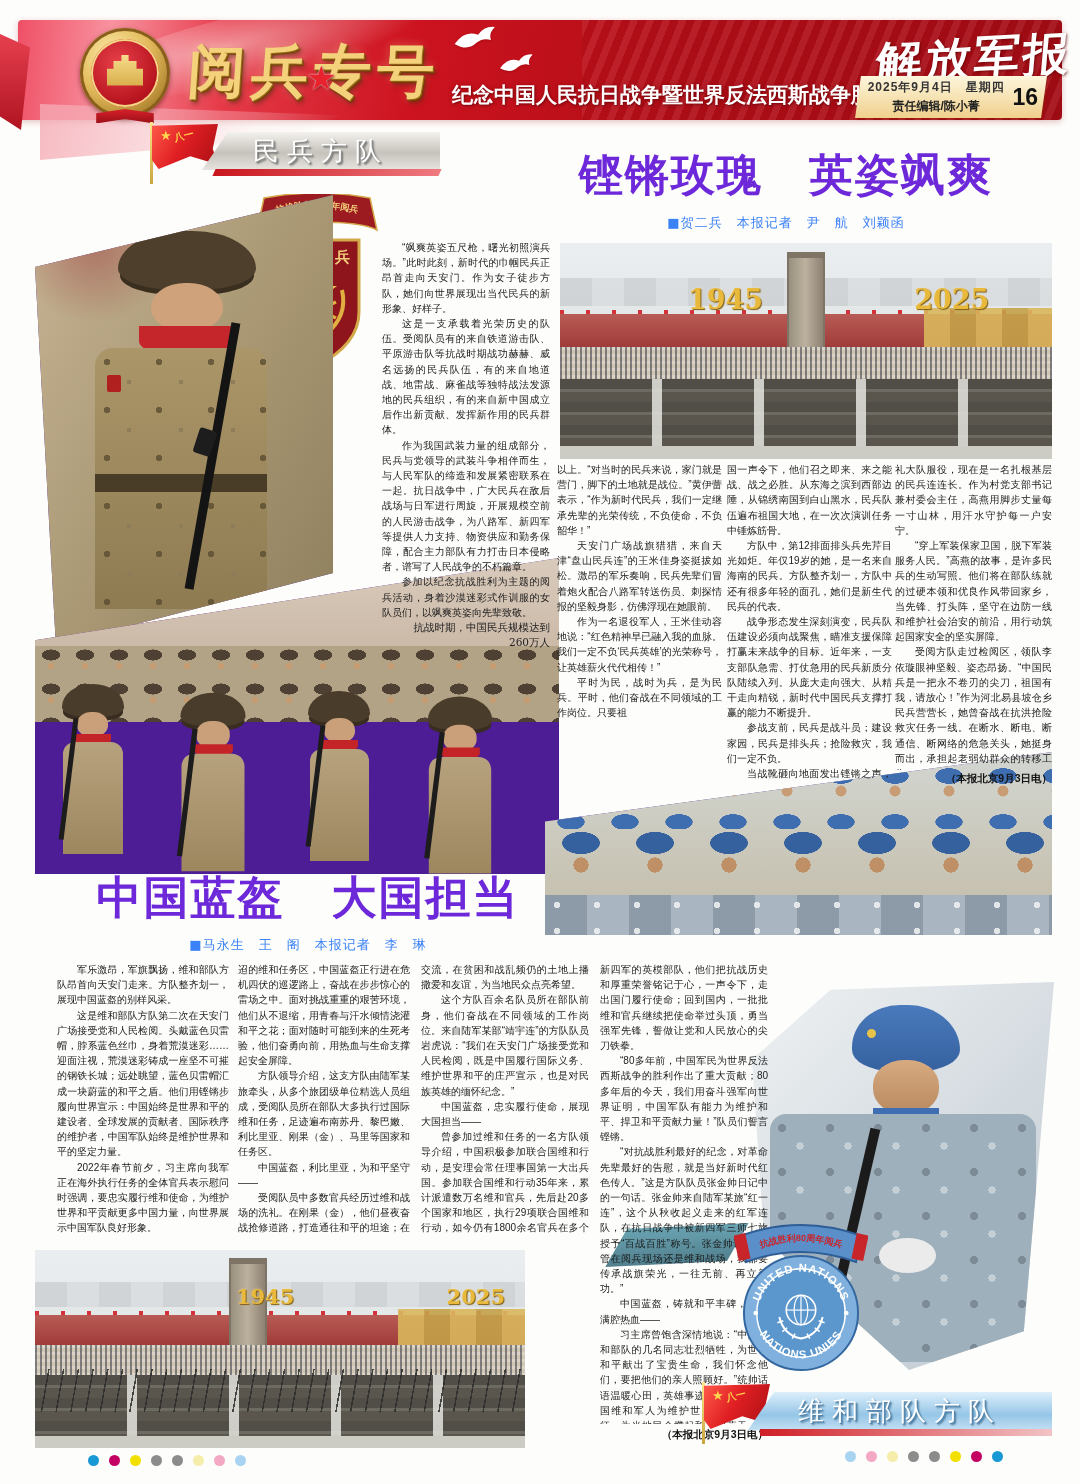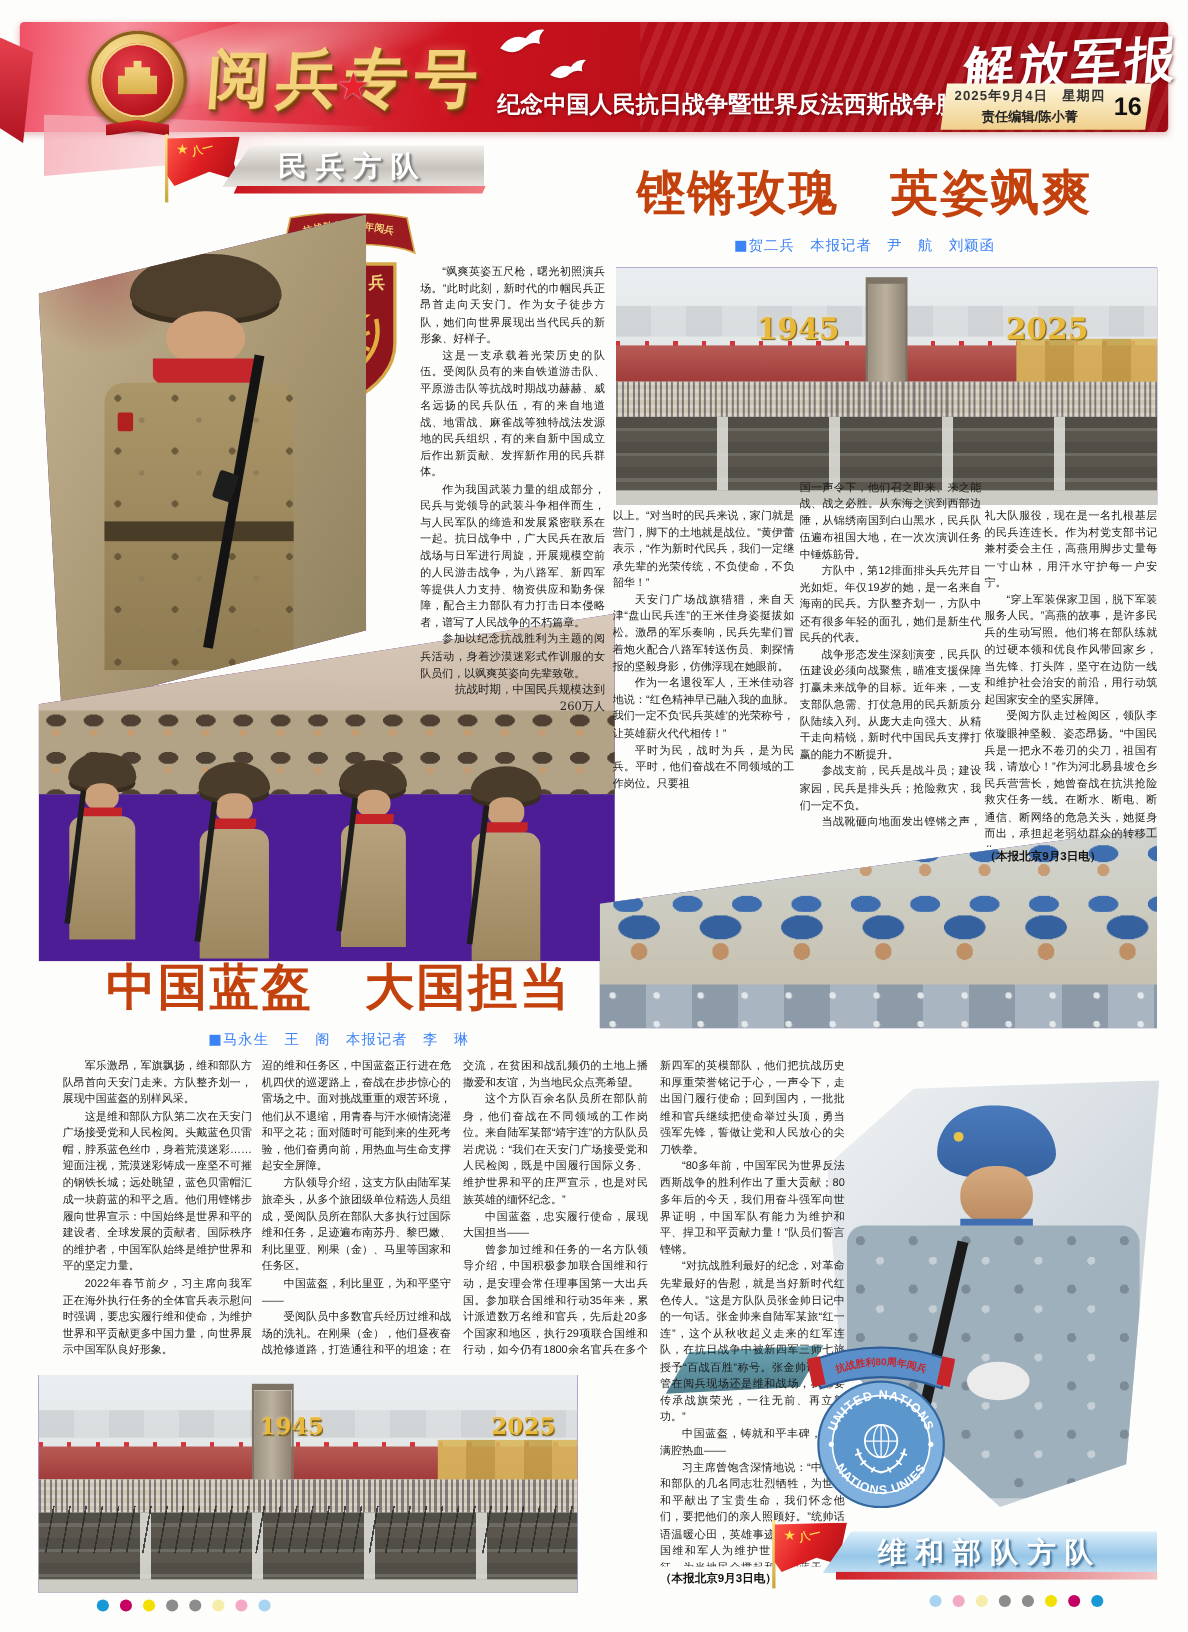--- a/index.html
+++ b/index.html
@@ -61,7 +61,7 @@
   .bayi-flag .star{color:#ffd84d;font-size:13px;line-height:1;margin-right:2px;}
   .bayi-flag .bayi{color:#ffd84d;font-size:10px;font-weight:bold;transform:rotate(-14deg);}
   .section-band{position:absolute;height:38px;display:flex;align-items:center;justify-content:center;
-    font-size:26px;font-weight:bold;letter-spacing:8px;color:#fff;
+    font-size:26px;font-weight:normal;letter-spacing:8px;color:#fff;
     clip-path:polygon(26px 0,100% 0,100% 100%,0 100%);}
   #band-minbing{left:202px;top:132px;width:238px;
     background:linear-gradient(180deg,#f4f2ee,#c6c2bc 55%,#e7e4df);

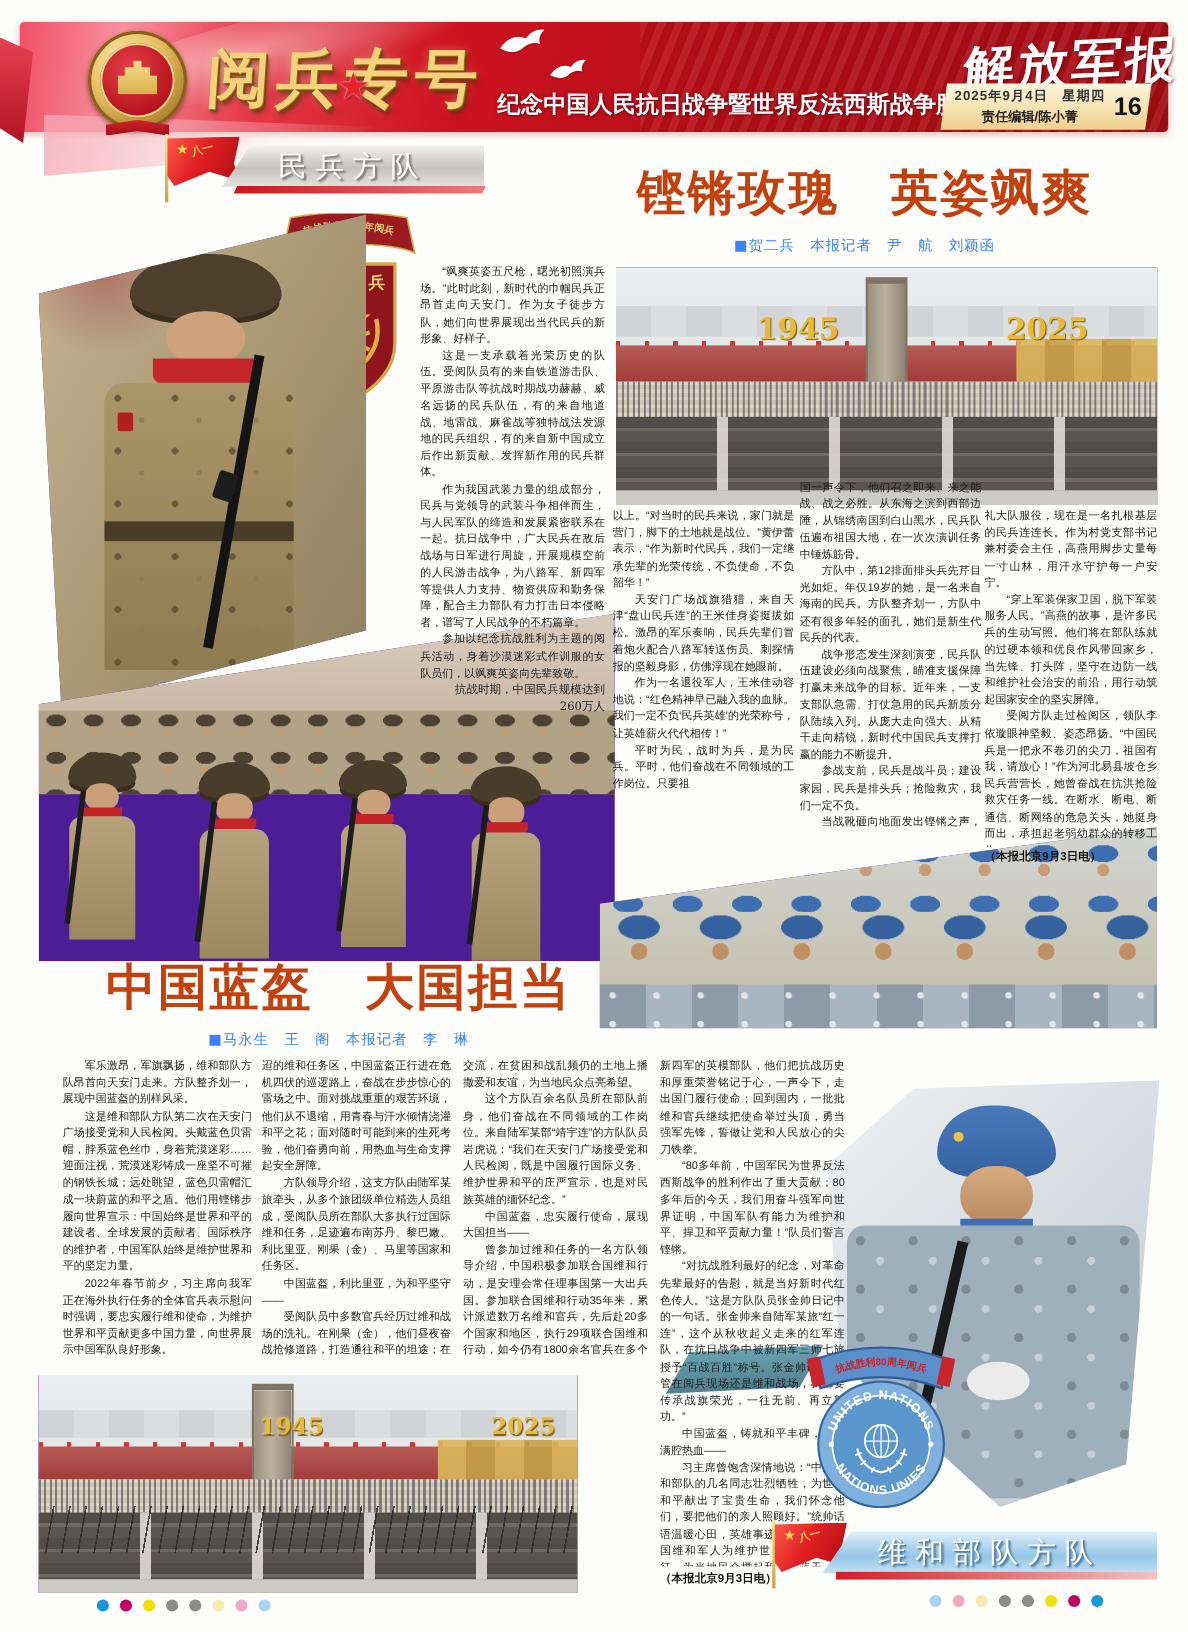--- a/index.html
+++ b/index.html
@@ -75,7 +75,7 @@
     background:linear-gradient(90deg,#cf1f26,#f2c3c5);}
 
   
-  .headline{position:absolute;font-weight:bold;color:#c2410c;text-align:center;
+  .headline{position:absolute;font-weight:bold;color:#6d28d9;text-align:center;
     font-family:"DejaVu Sans",sans-serif;letter-spacing:2px;}
   #headline1{left:520px;top:146px;width:532px;font-size:44px;}
   #headline2{left:66px;top:868px;width:484px;font-size:45px;}

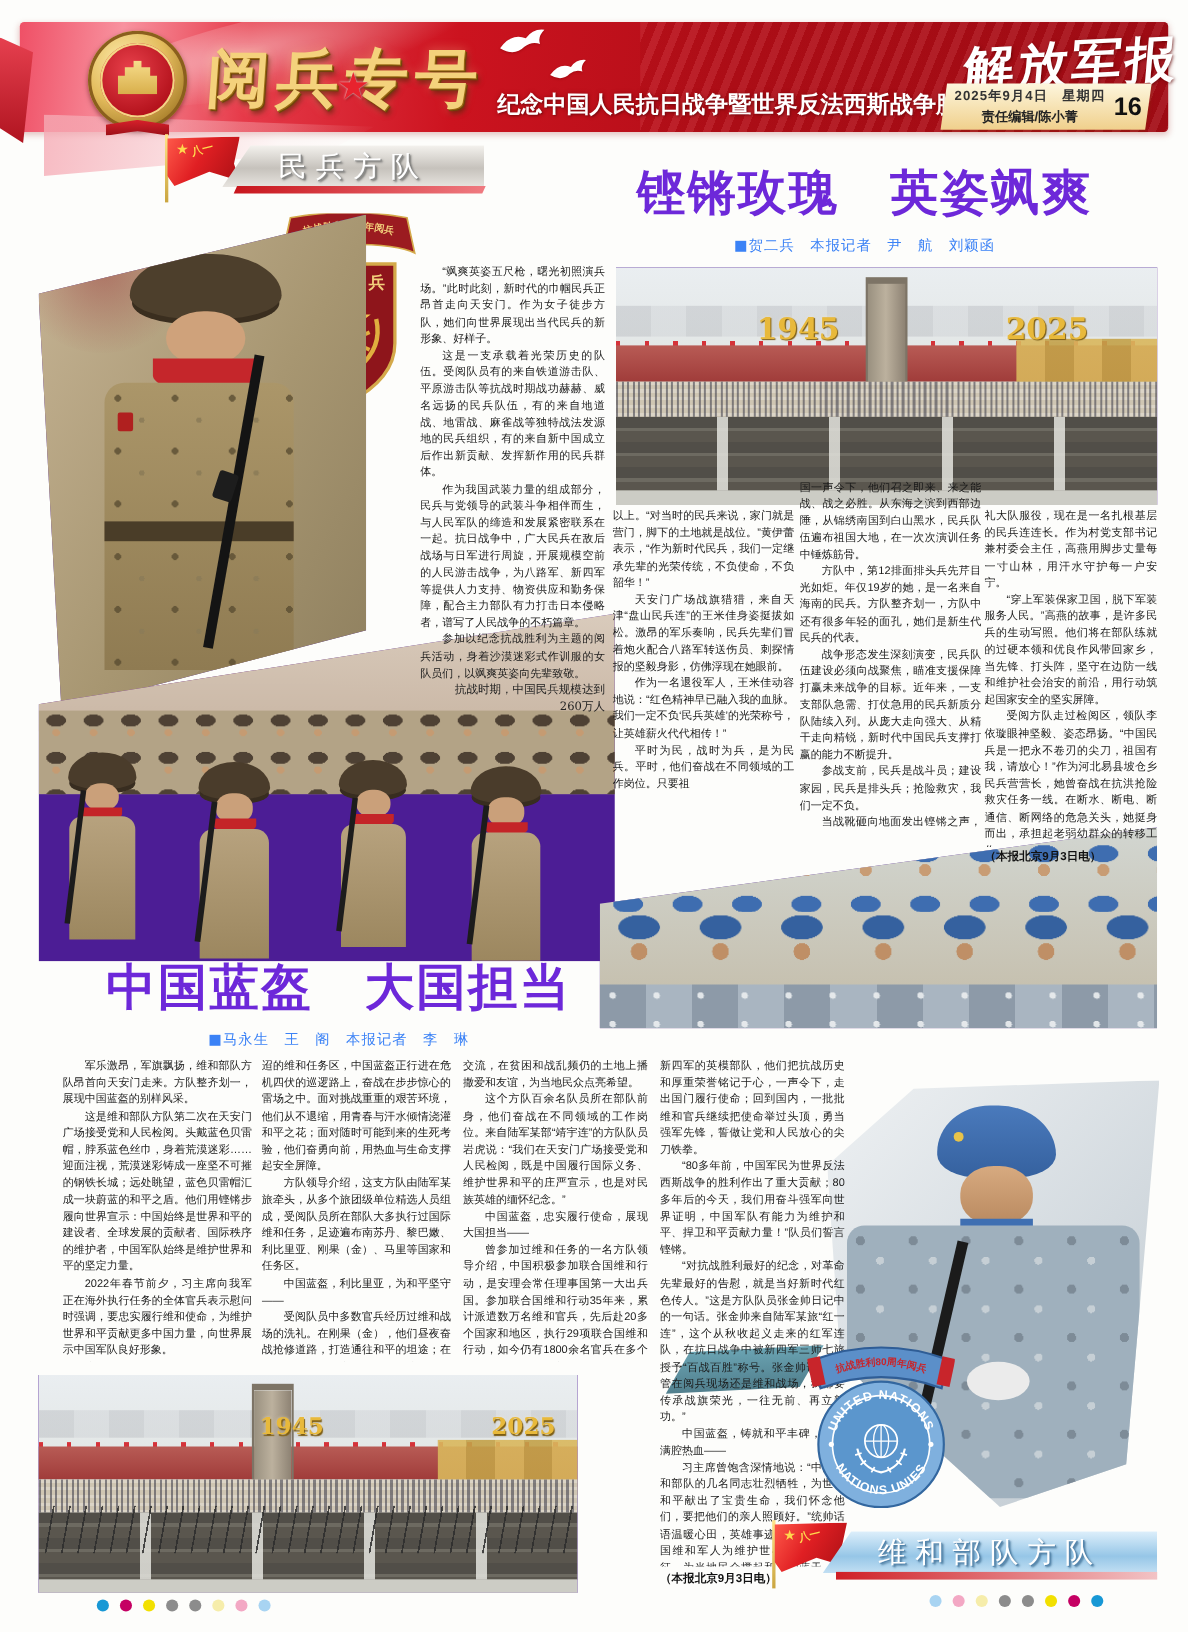--- a/index.html
+++ b/index.html
@@ -378,7 +378,7 @@
       <p>作为一名退役军人，王米佳动容地说：“红色精神早已融入我的血脉。我们一定不负‘民兵英雄’的光荣称号，让英雄薪火代代相传！”</p>
       <p>平时为民，战时为兵，是为民兵。平时，他们奋战在不同领域的工作岗位。只要祖</p>
     </div>
-  <div class="col cont" style="left:727px;top:436px;width:165px;height:318px">
+  <div class="col cont" style="left:727px;top:462px;width:165px;height:318px">
       <p>国一声令下，他们召之即来、来之能战、战之必胜。从东海之滨到西部边陲，从锦绣南国到白山黑水，民兵队伍遍布祖国大地，在一次次演训任务中锤炼筋骨。</p>
       <p>方队中，第12排面排头兵先芹目光如炬。年仅19岁的她，是一名来自海南的民兵。方队整齐划一，方队中还有很多年轻的面孔，她们是新生代民兵的代表。</p>
       <p>战争形态发生深刻演变，民兵队伍建设必须向战聚焦，瞄准支援保障打赢未来战争的目标。近年来，一支支部队急需、打仗急用的民兵新质分队陆续入列。从庞大走向强大、从精干走向精锐，新时代中国民兵支撑打赢的能力不断提升。</p>

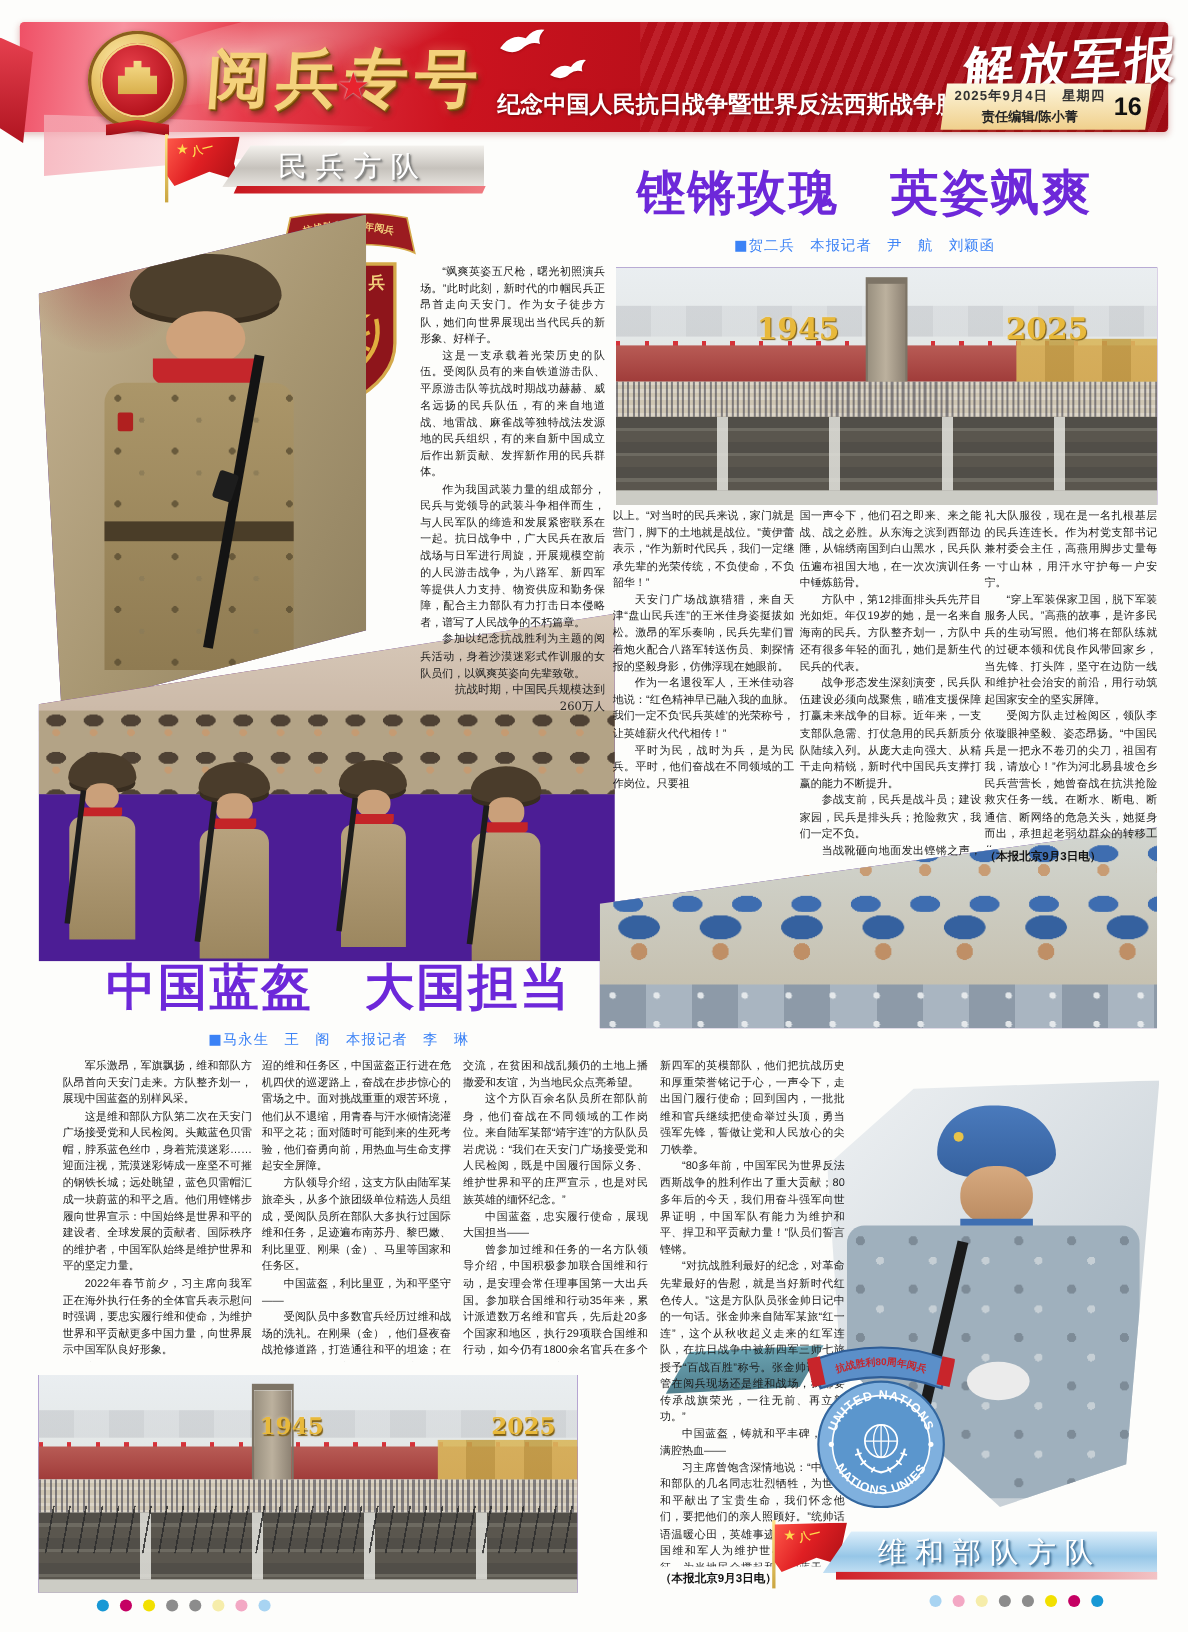--- a/index.html
+++ b/index.html
@@ -89,7 +89,7 @@
     text-align:justify;color:#1a1a1a;}
   .col p{text-indent:2em;}
   .col.cont p:first-child{text-indent:0;}
-  .dateline{position:absolute;font-size:10.5px;font-weight:bold;text-align:left;color:#111;}
+  .dateline{position:absolute;font-size:10.5px;font-weight:bold;text-align:right;color:#111;}
   #inset-quote{left:404px;top:620px;width:146px;font-family:"DejaVu Serif",serif;
     font-size:10.5px;line-height:15px;text-align:right;color:#222;}
 

